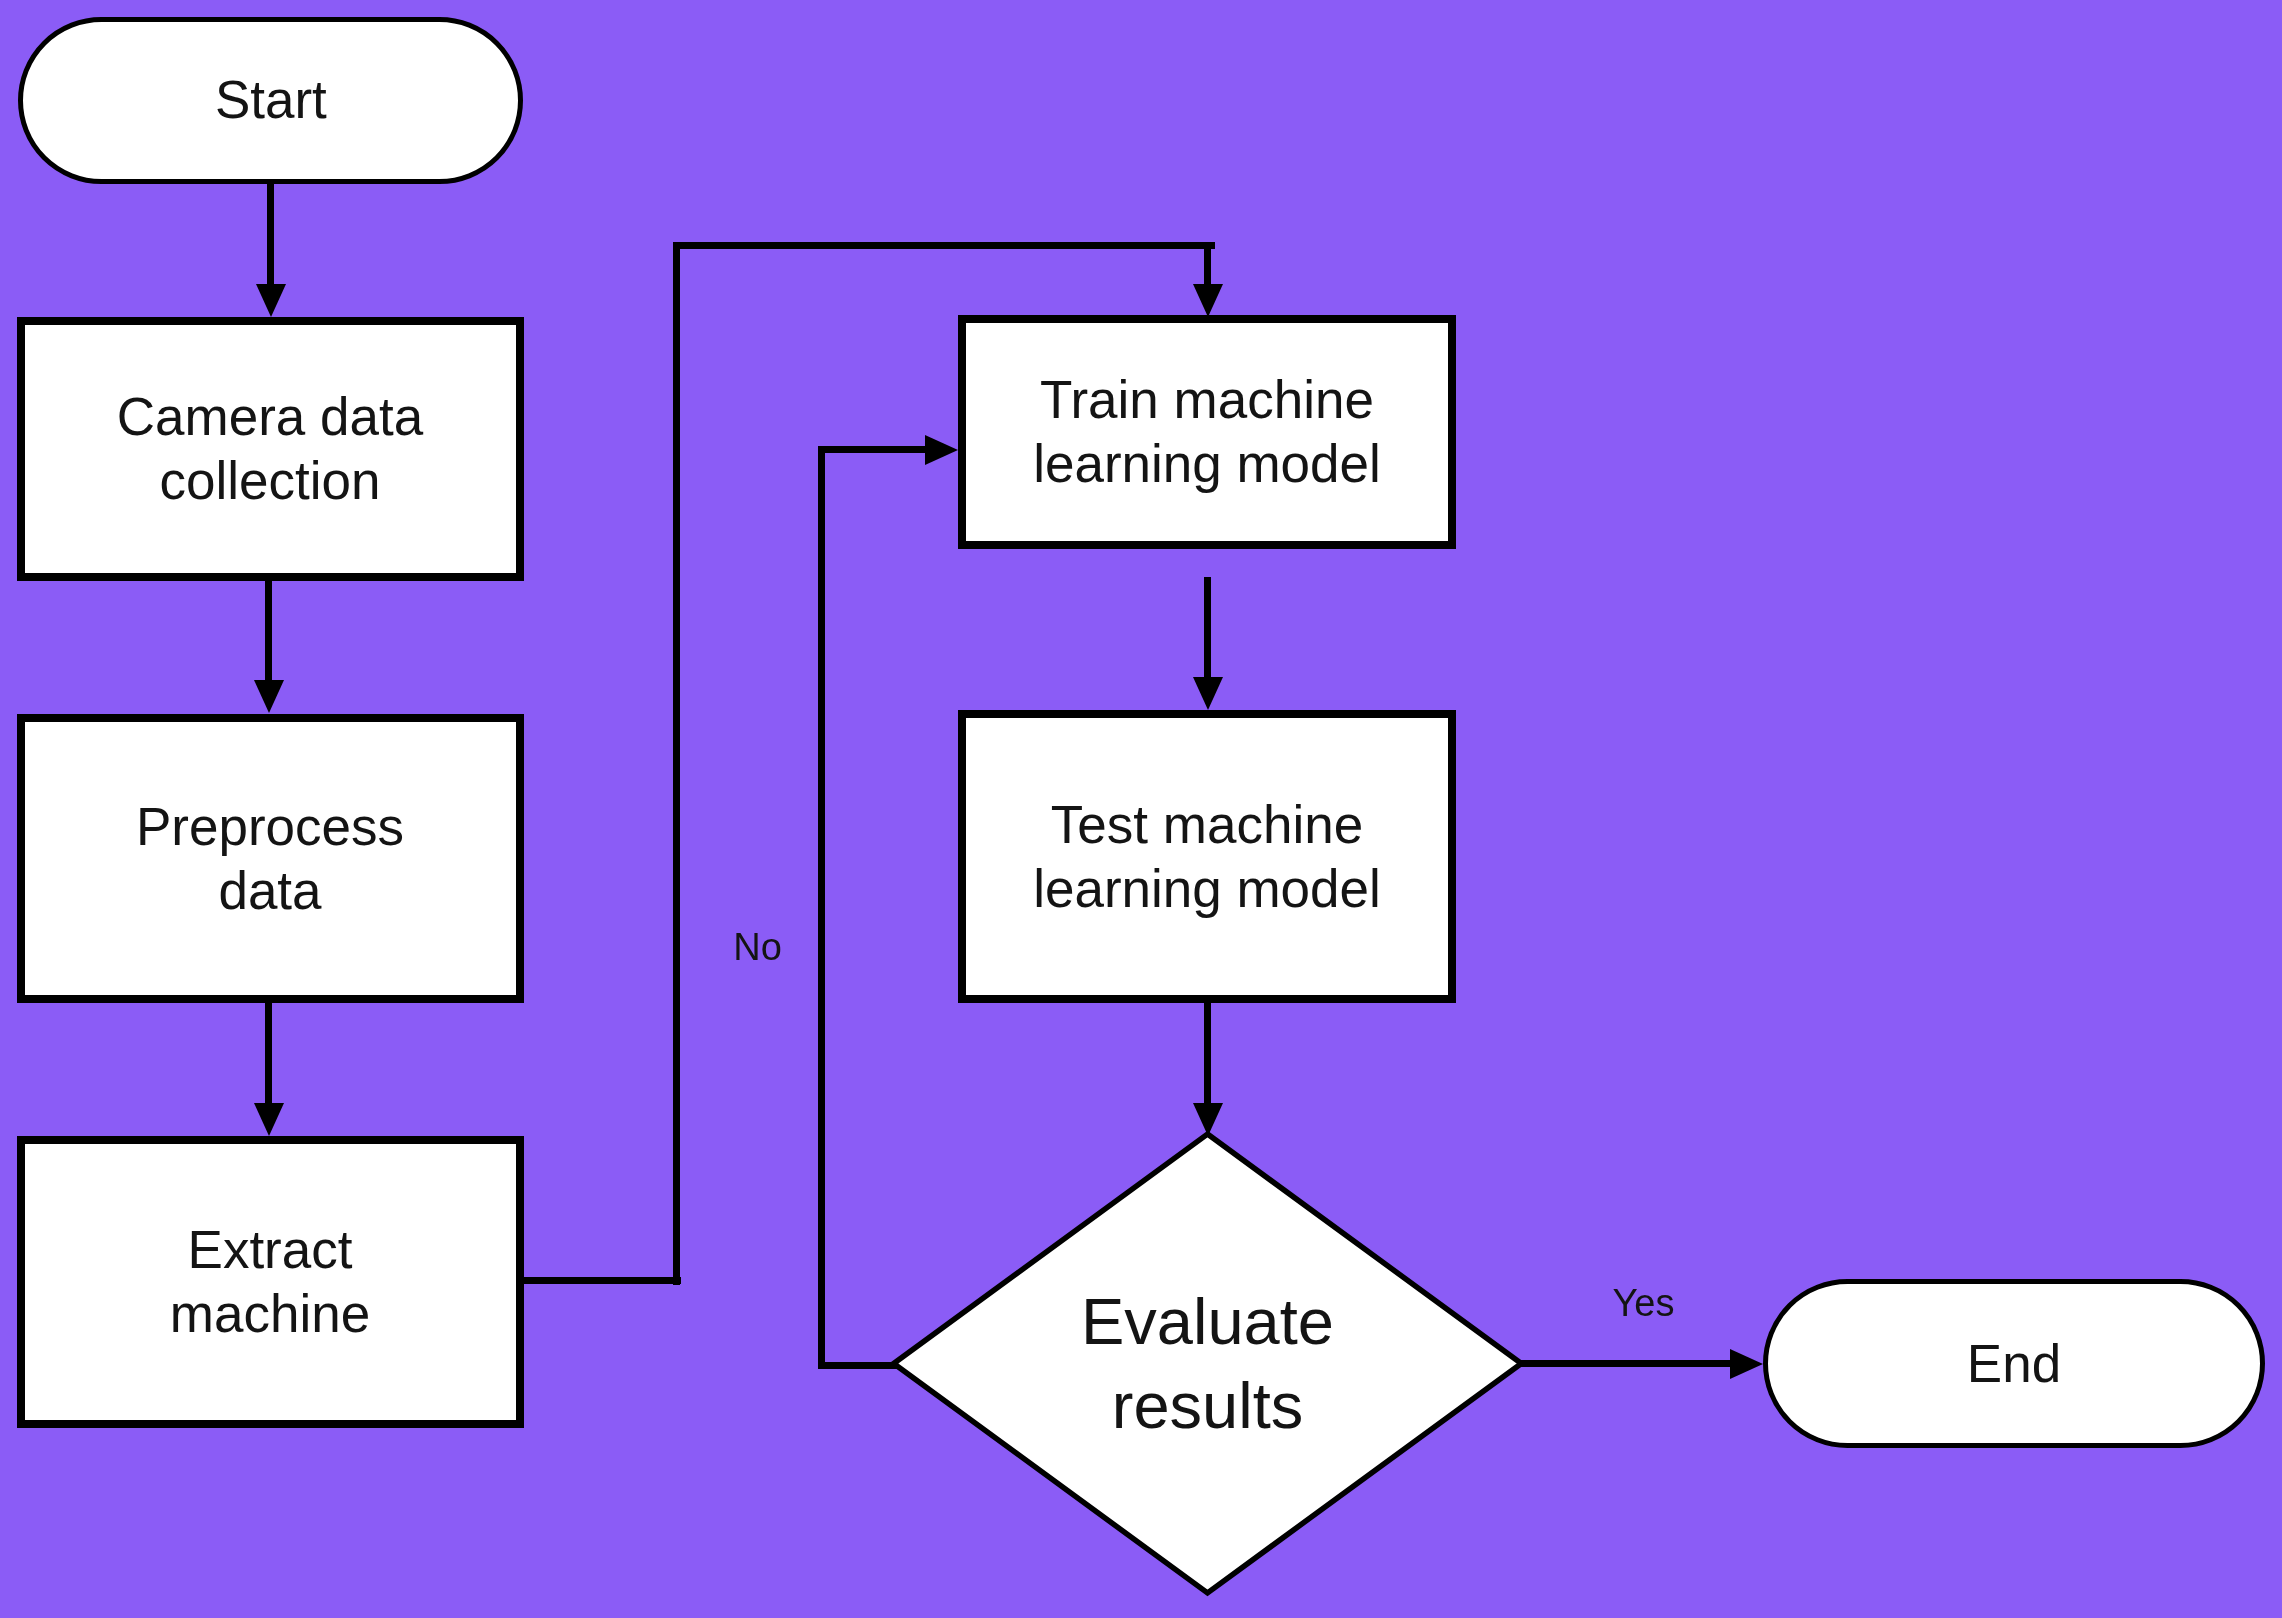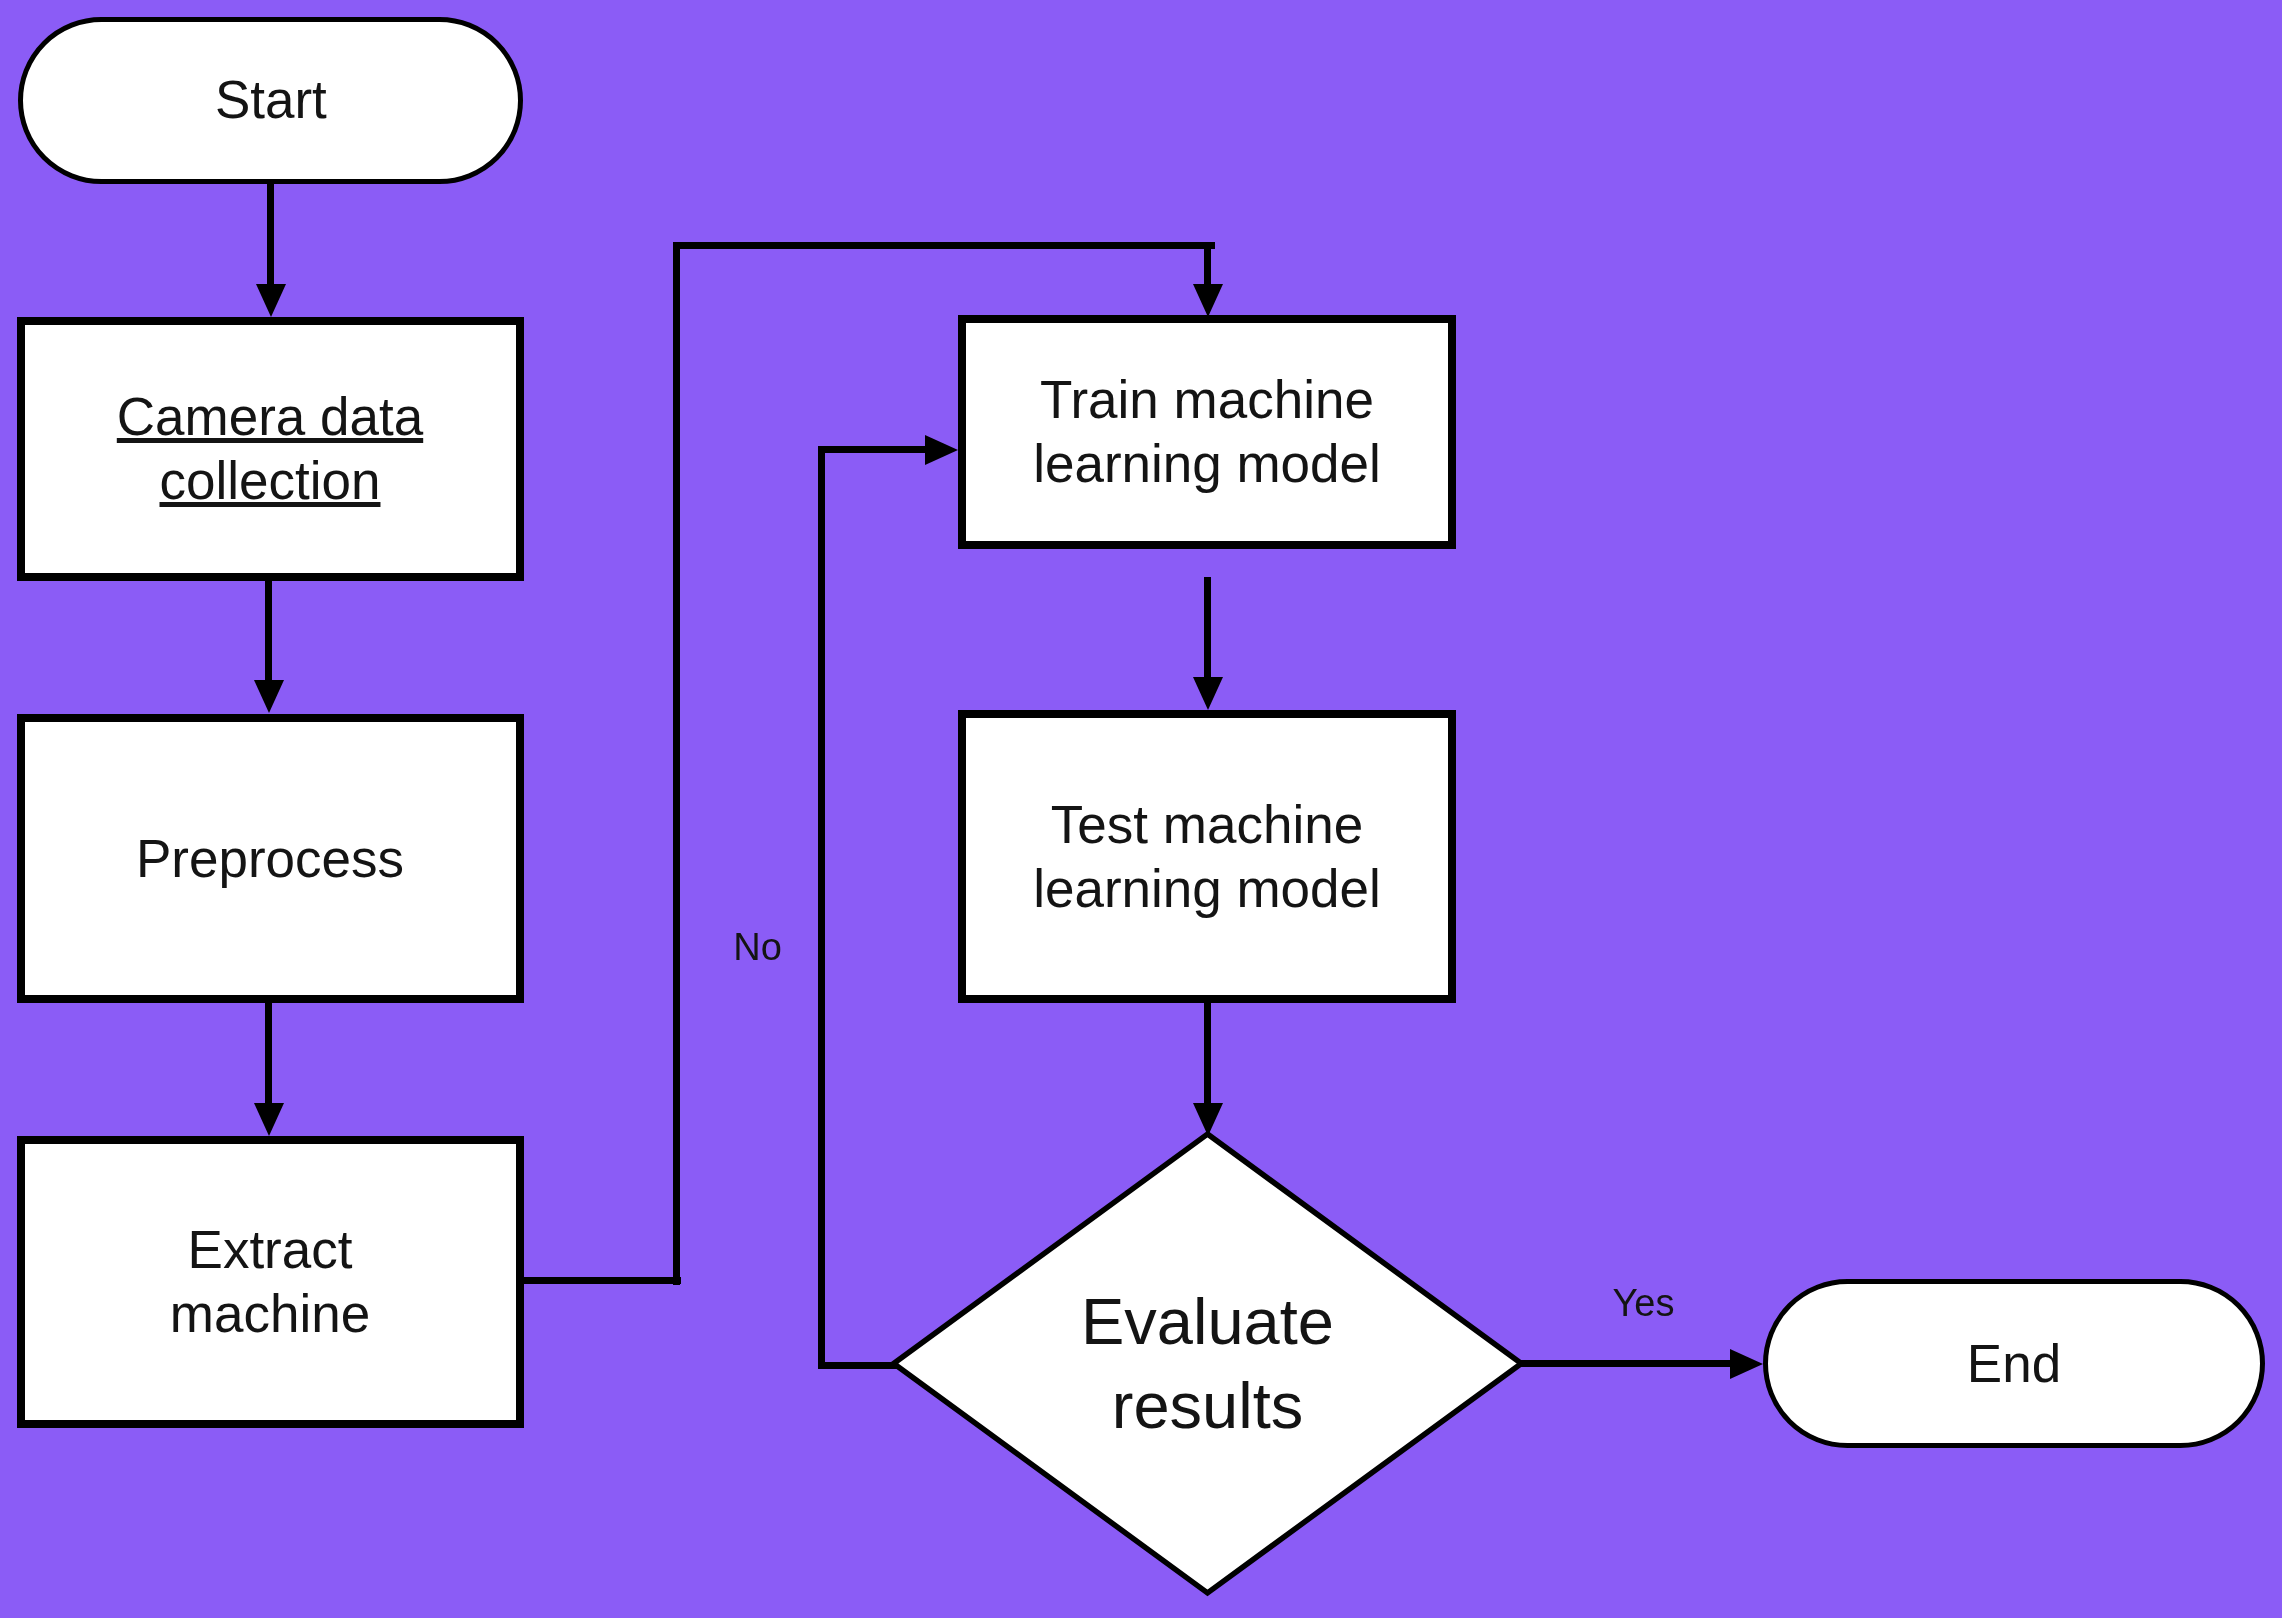--- a/index.html
+++ b/index.html
@@ -55,7 +55,7 @@
   }
   
   #n-start{left:18.4px;top:16.5px;width:505px;height:167px;}
-  #n-camera{left:16.5px;top:317px;width:507px;height:264px;text-decoration:underline;}
+  #n-camera{left:16.5px;top:317px;width:507px;height:264px;}
   #n-preprocess{left:16.5px;top:714px;width:507px;height:289px;}
   #n-extract{left:16.5px;top:1136px;width:507px;height:292px;}
   #n-train{left:958px;top:315px;width:498px;height:234px;}

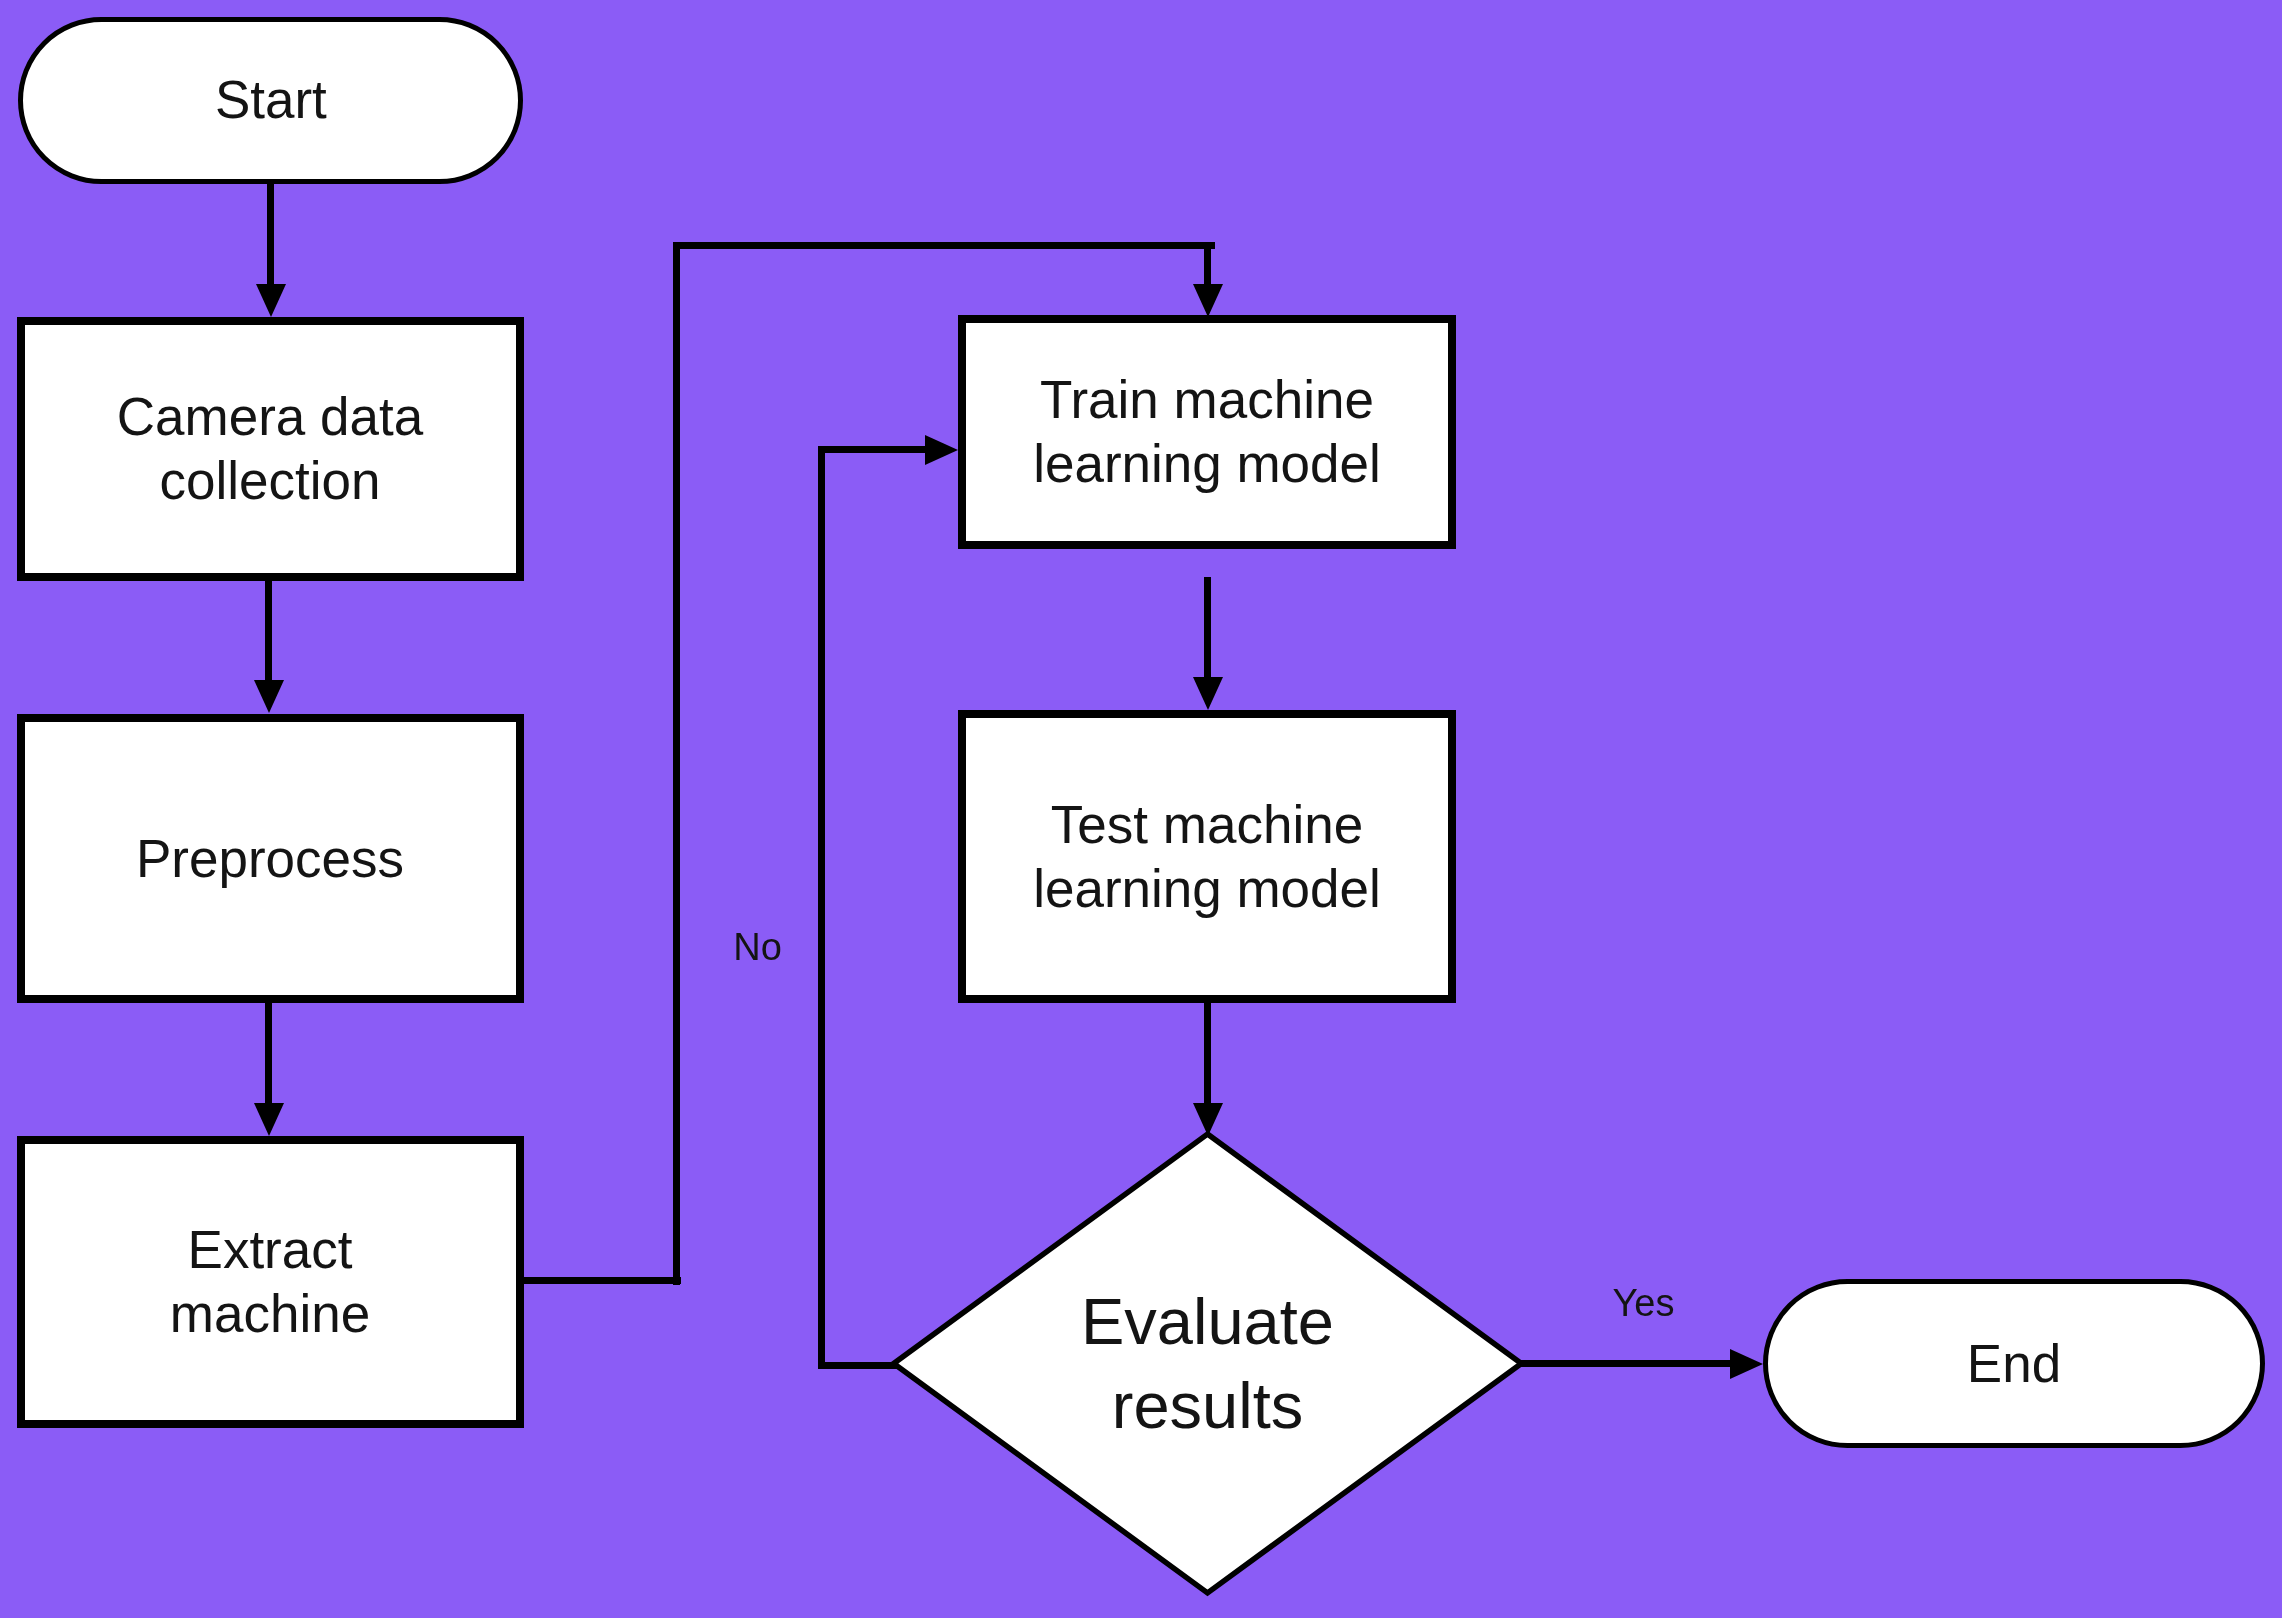--- a/index.html
+++ b/index.html
@@ -105,6 +105,7 @@
   <div class="node" id="n-preprocess">
     <span class="label">
       <div>Preprocess</div>
+      <div>data</div>
     </span>
   </div>
 

